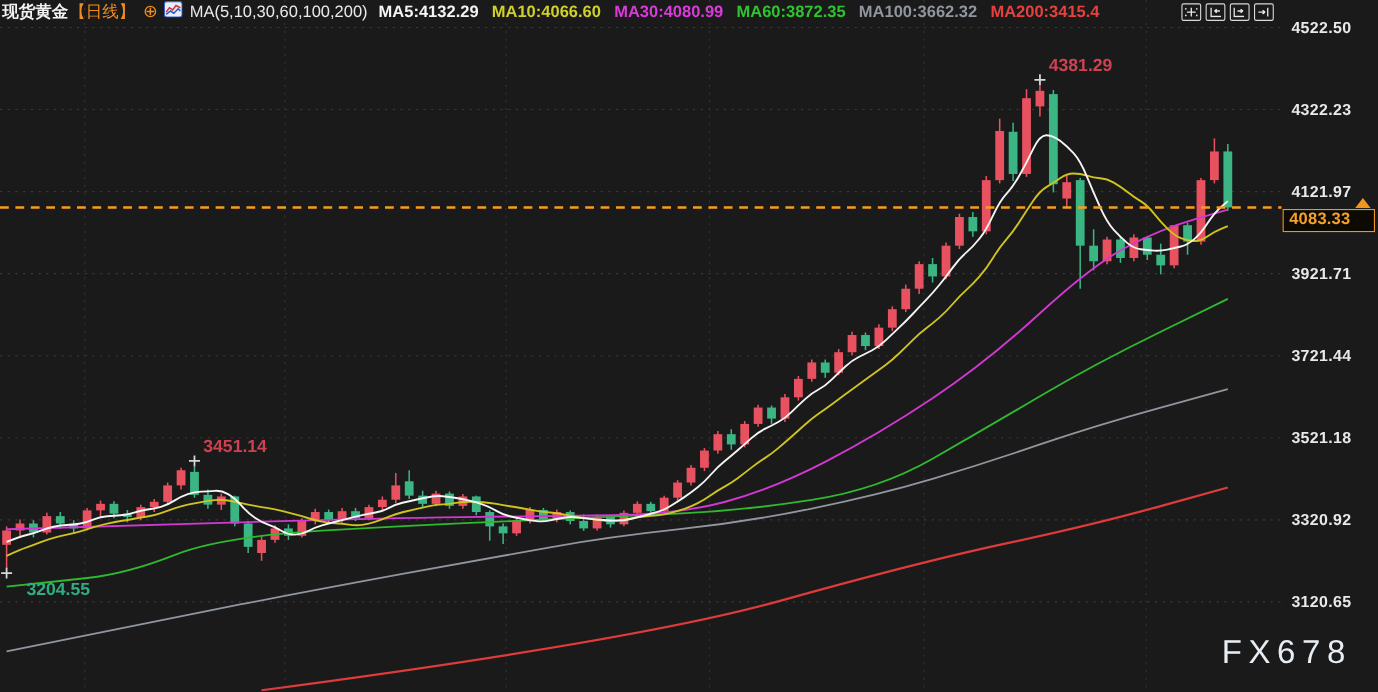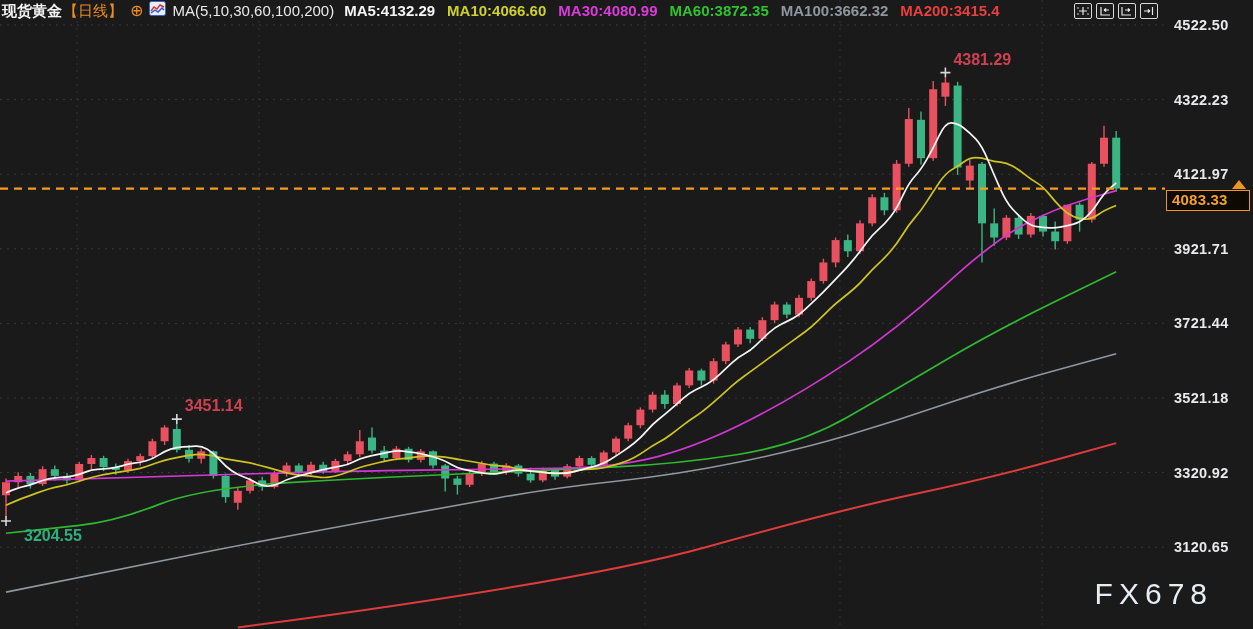--- a/index.html
+++ b/index.html
@@ -40,7 +40,7 @@
   }
   
   .watermark{
-    position:absolute;right:40px;bottom:18px;z-index:4;
+    position:absolute;right:24px;bottom:18px;z-index:4;
     color:#e7edf3;font-size:30px;letter-spacing:6px;font-weight:400;
   }
 </style>

